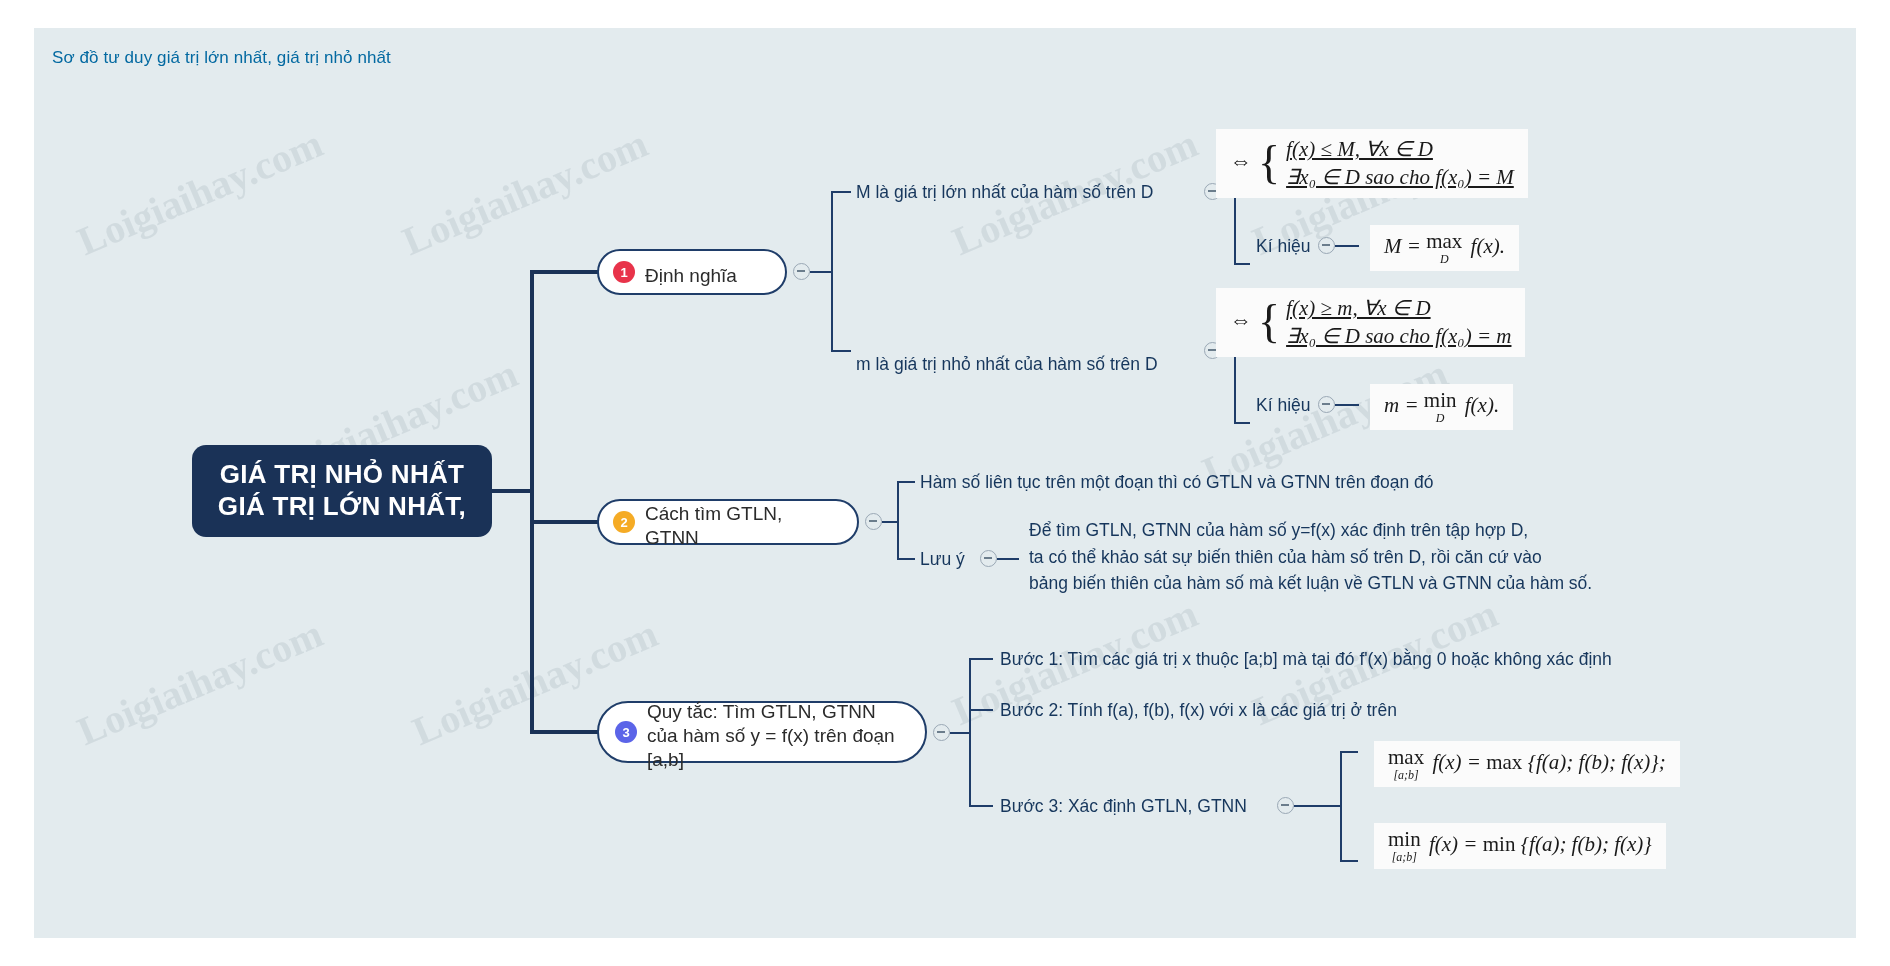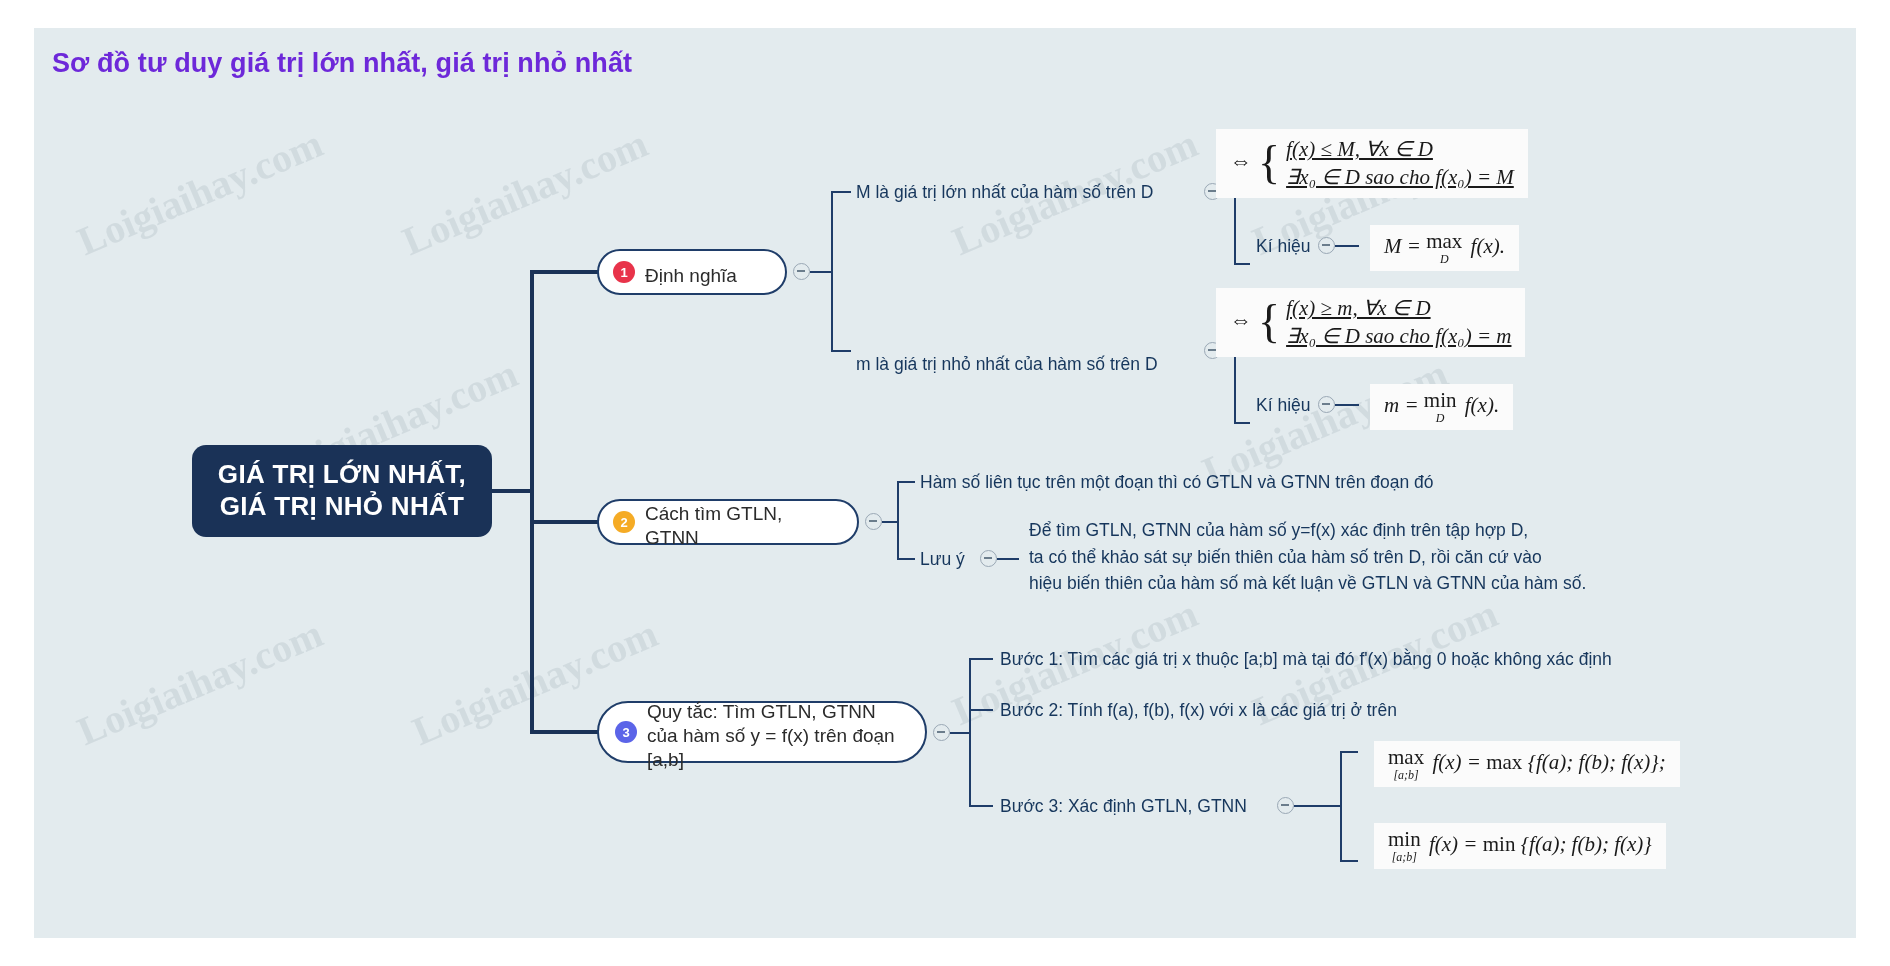--- a/index.html
+++ b/index.html
@@ -26,11 +26,10 @@
   #title {
     position: absolute;
     left: 18px; top: 20px;
-    font-size: 27px;
-    color: #6d28d9;
+    font-size: 17px;
+    color: #0369a1;
     letter-spacing: .1px;
     white-space: nowrap;
-    font-weight: bold;
   }
 
   

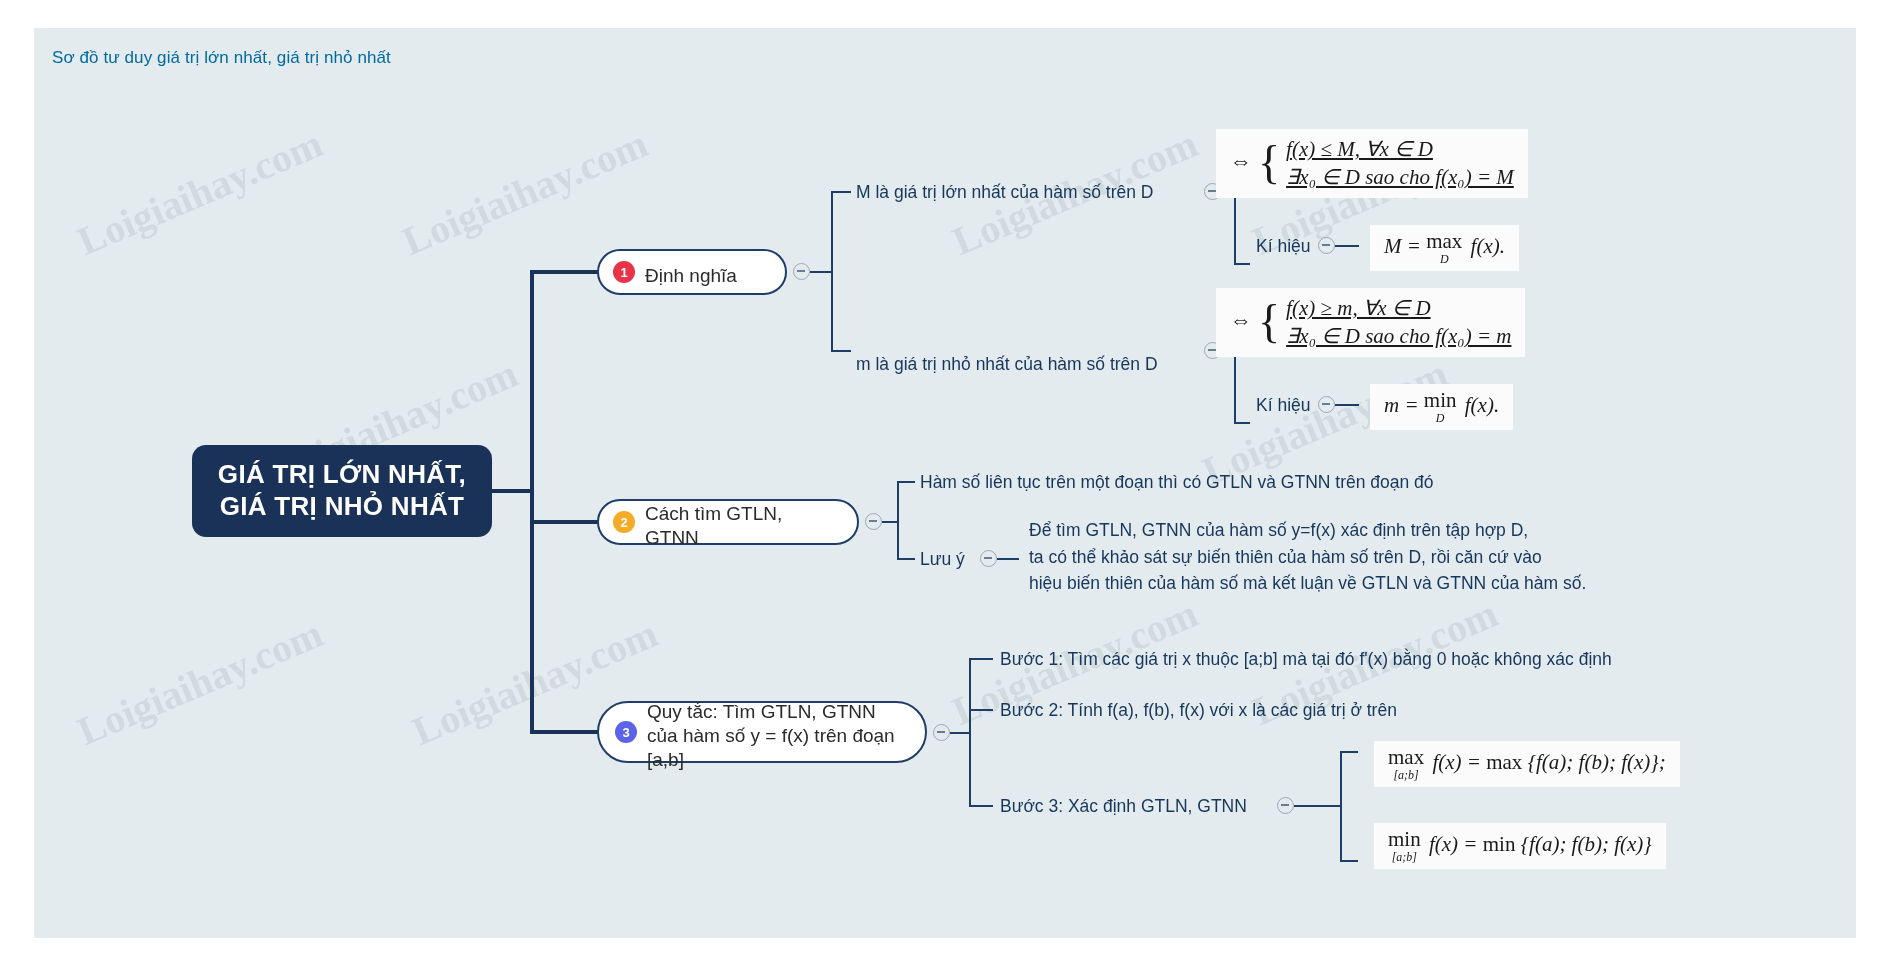--- a/index.html
+++ b/index.html
@@ -183,8 +183,8 @@
   <div id="title">Sơ đồ tư duy giá trị lớn nhất, giá trị nhỏ nhất</div>
 
   <div id="central">
+    <div>GIÁ TRỊ NHỎ NHẤT</div>
     <div>GIÁ TRỊ LỚN NHẤT,</div>
-    <div>GIÁ TRỊ NHỎ NHẤT</div>
   </div>
 
   <div class="ln trunk h" style="left:458px; top:461px; width:40px;"></div>

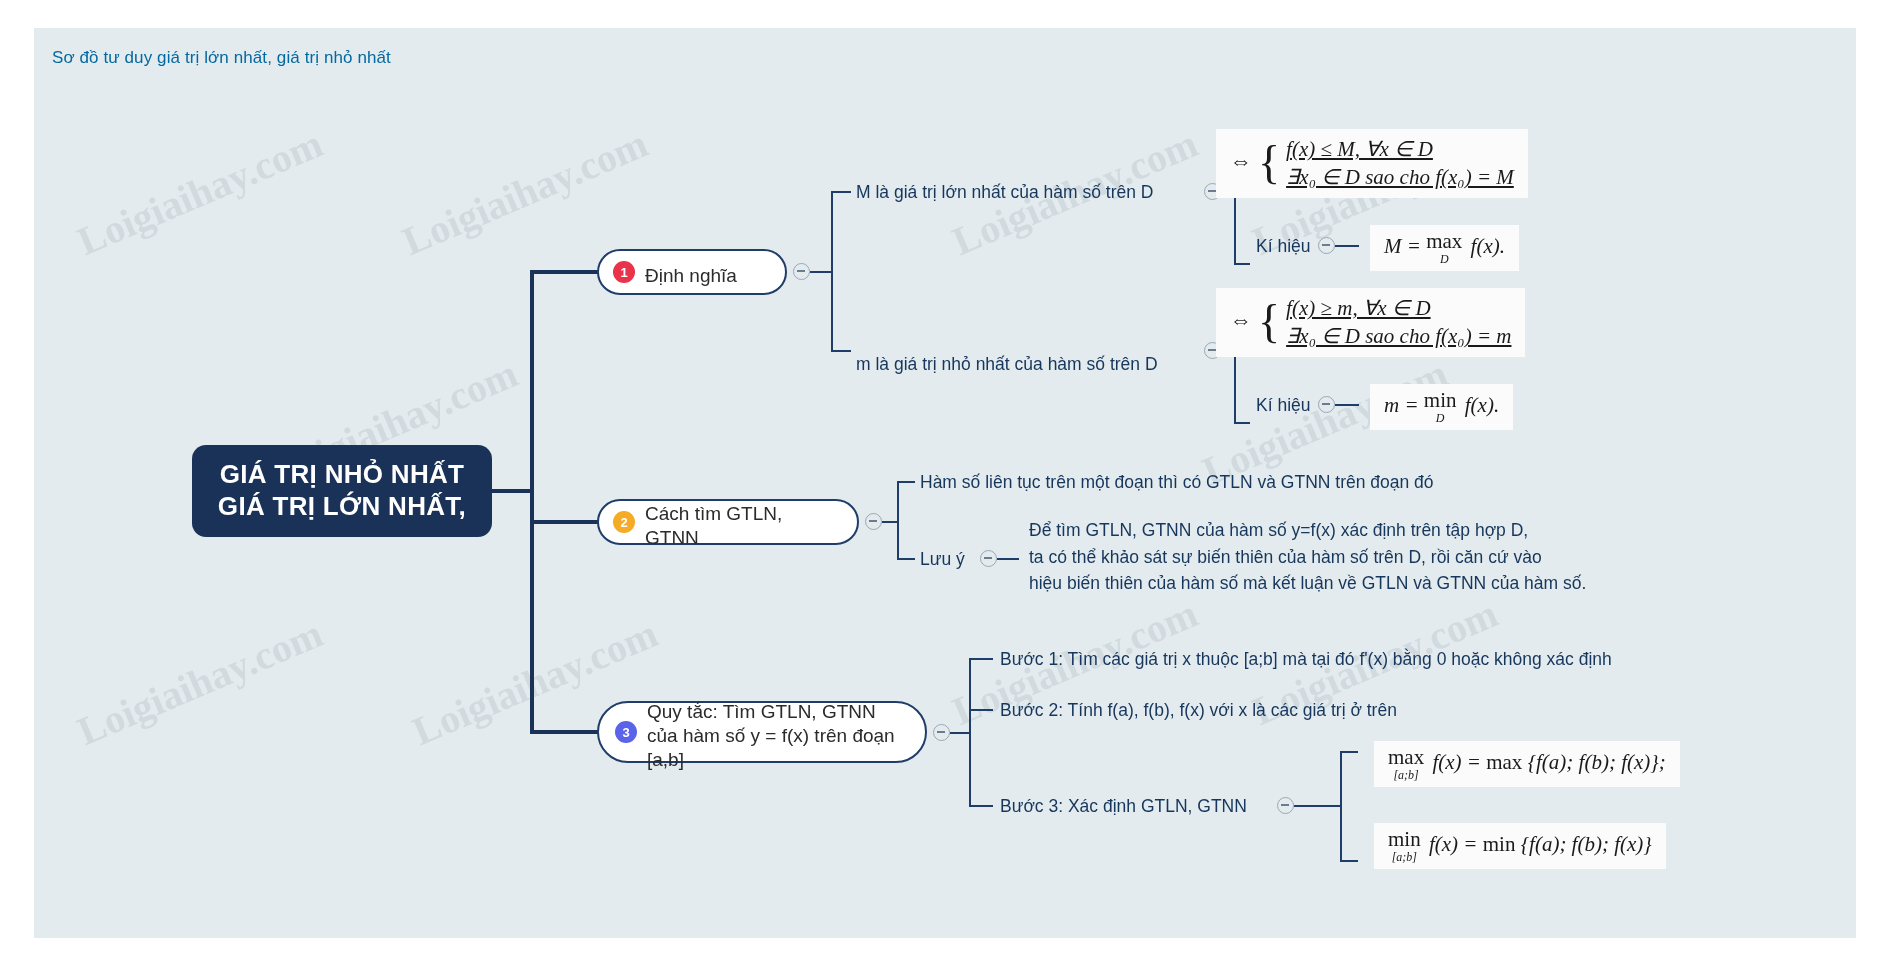--- a/index.html
+++ b/index.html
@@ -284,7 +284,7 @@
   <div class="ln h" style="left:963px; top:530px; width:22px;"></div>
   <div class="leaf multi" style="left:995px; top:489px; line-height:1.52;">Để tìm GTLN, GTNN của hàm số y=f(x) xác định trên tập hợp D,
 ta có thể khảo sát sự biến thiên của hàm số trên D, rồi căn cứ vào
-hiệu biến thiên của hàm số mà kết luận về GTLN và GTNN của hàm số.</div>
+bảng biến thiên của hàm số mà kết luận về GTLN và GTNN của hàm số.</div>
 
   <div class="pill" id="node3">
     <span class="badge" style="background:#5b64e8;">3</span>

